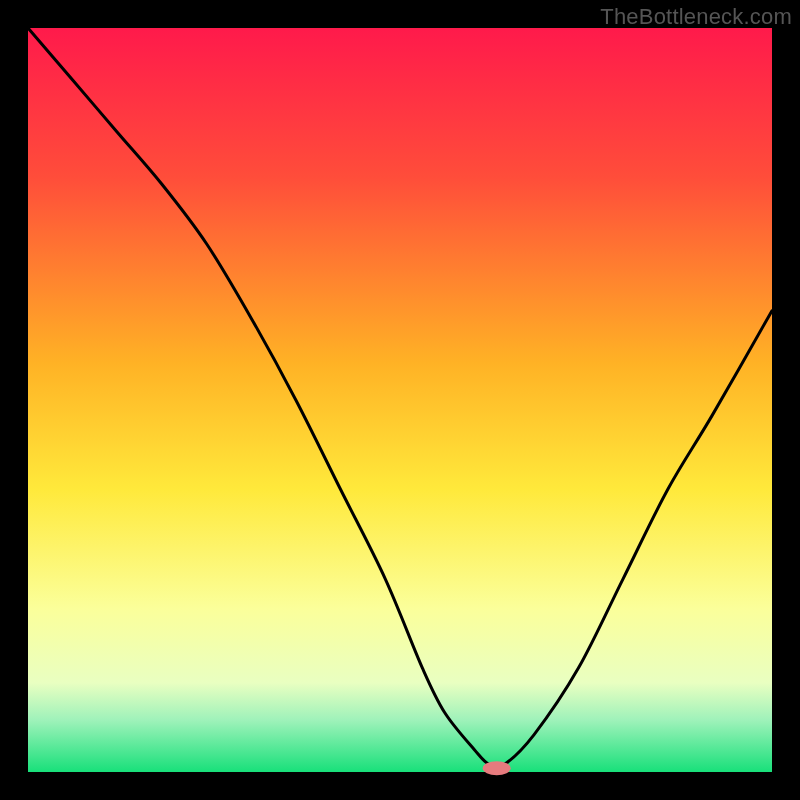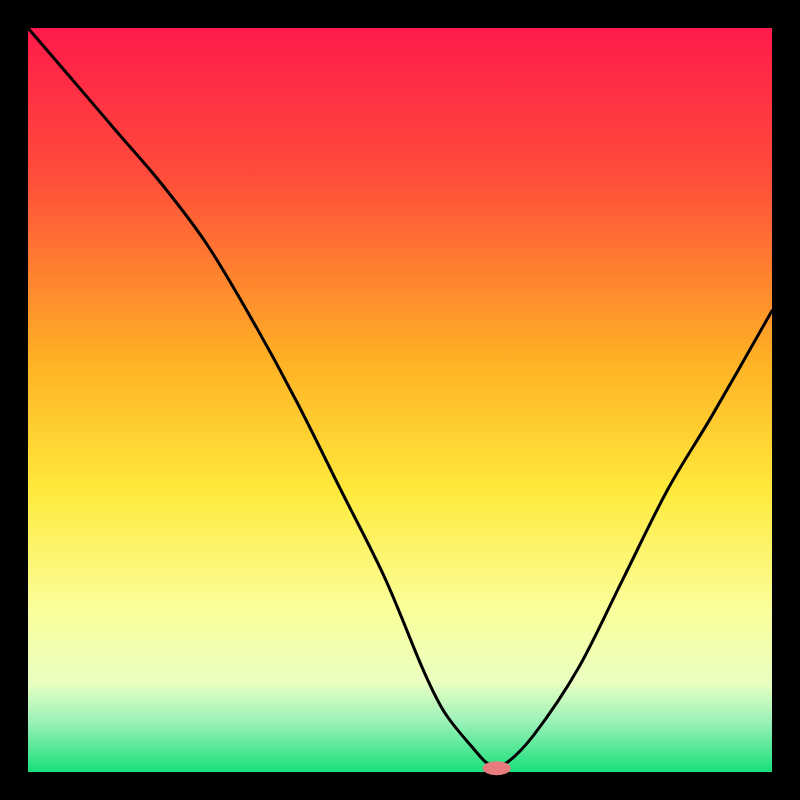--- a/index.html
+++ b/index.html
@@ -38,6 +38,7 @@
 
 <div class="frame">
 
+  <div class="watermark">TheBottleneck.com</div>
 
   <svg width="800" height="800" viewBox="0 0 800 800">
     <defs>

